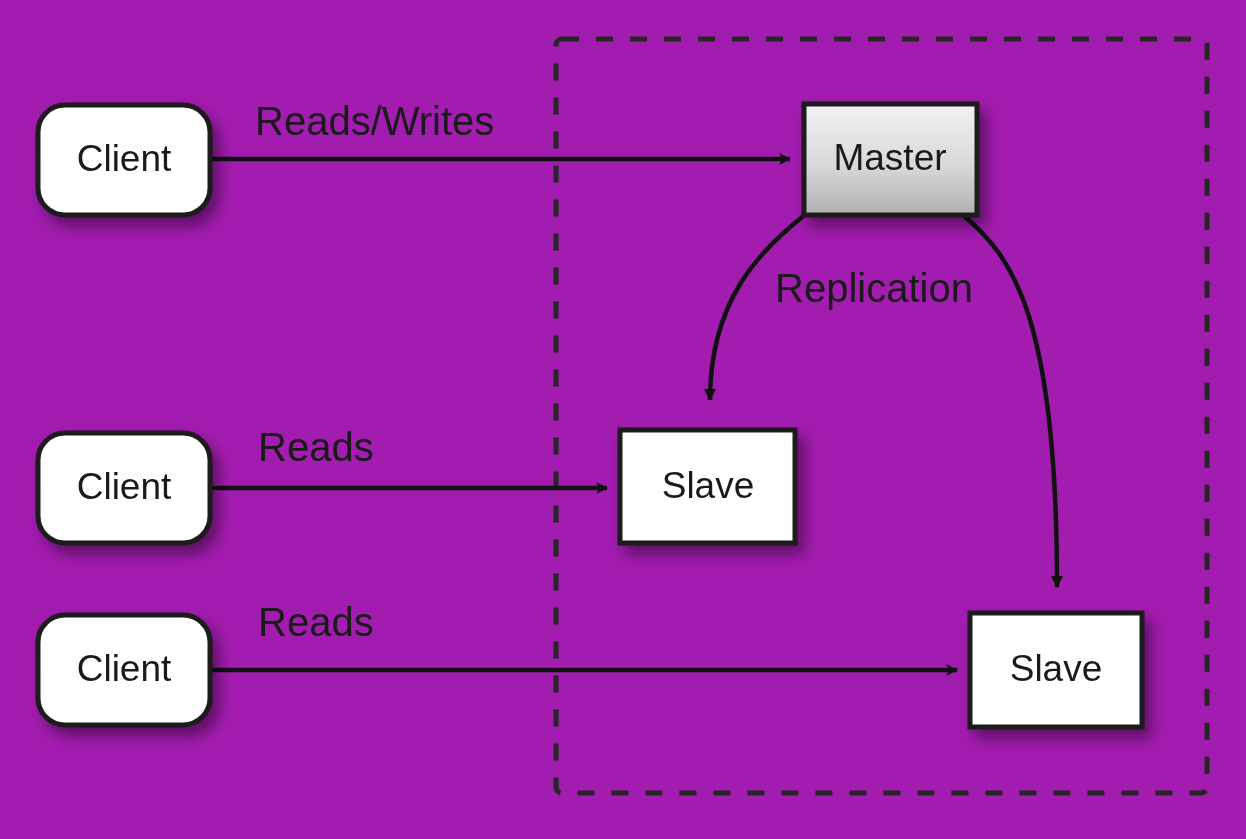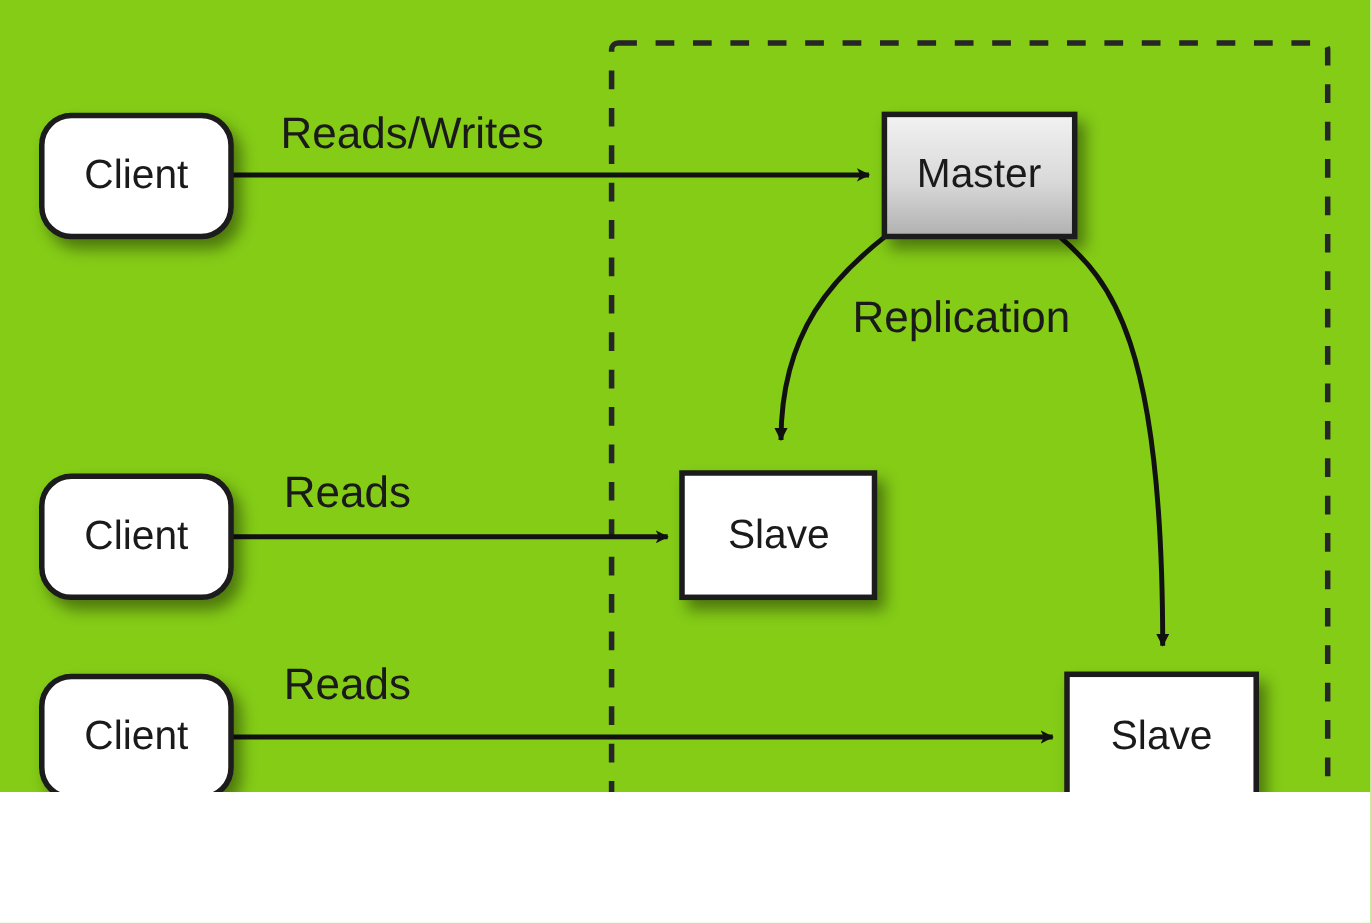--- a/index.html
+++ b/index.html
@@ -13,8 +13,8 @@
   #canvas {
     position: relative;
     width: 1246px;
-    height: 720px;
-    background: #84cc16;
+    height: 839px;
+    background: #a21caf;
     overflow: hidden;
   }
   #diagram-svg {

